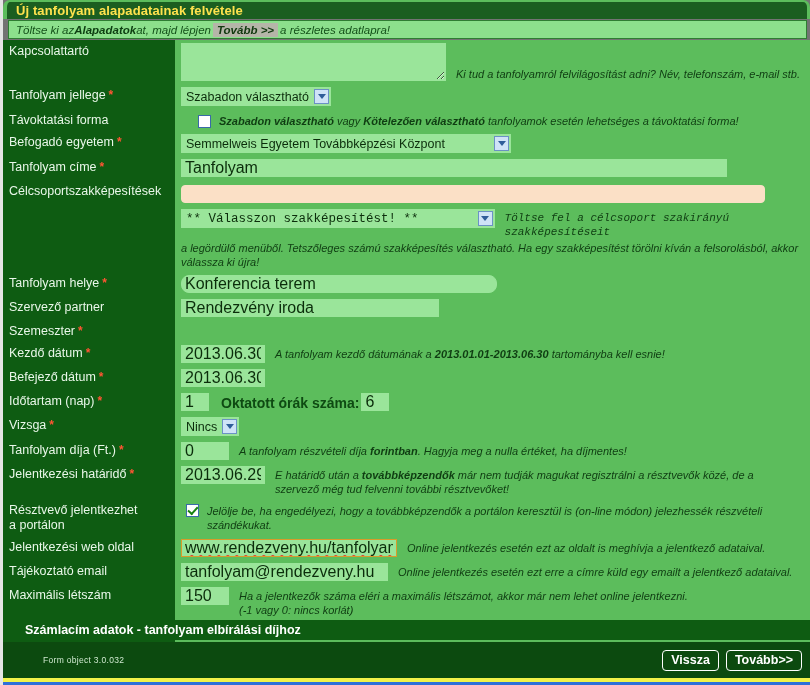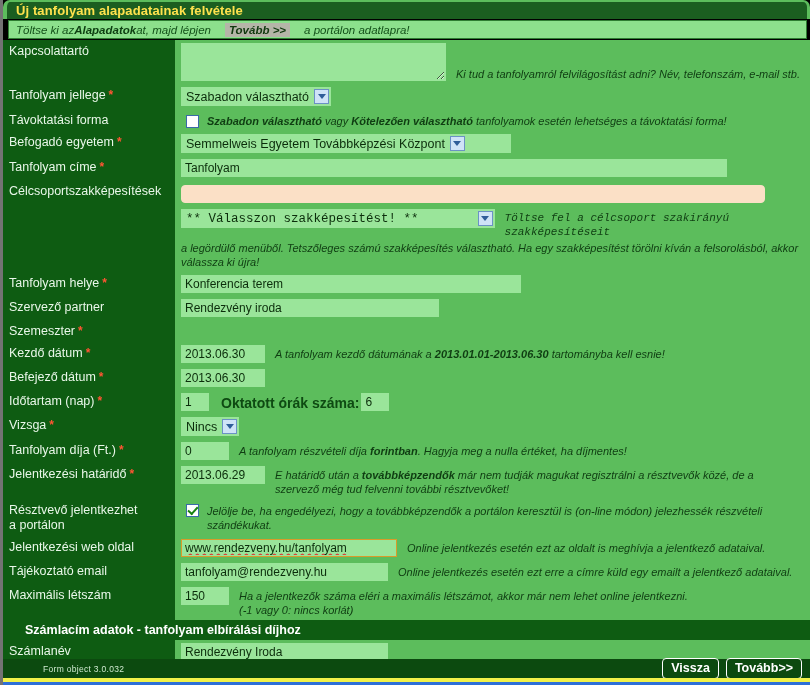--- a/index.html
+++ b/index.html
@@ -13,8 +13,8 @@
   #app {
     width: 810px; height: 685px;
     position: relative;
-    background: #000000;
-    border-left: 3px solid #737373;
+    background: #737373;
+    border-left: 3px solid #e5e5e5;
   }
 
   

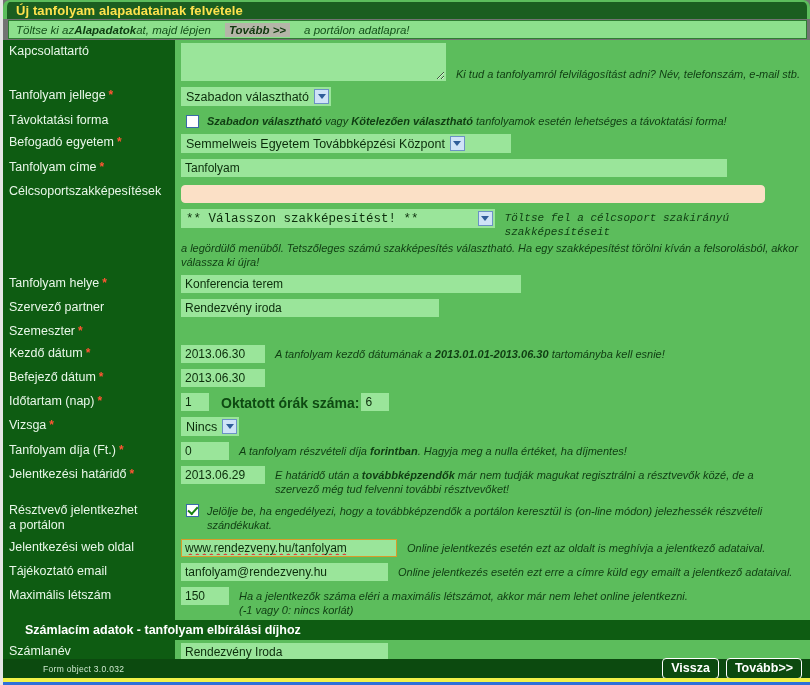--- a/index.html
+++ b/index.html
@@ -58,7 +58,7 @@
     font-weight: bold;
     font-style: italic;
     padding: 1px 4px;
-    margin: 0 14px;
+    margin: 0 2px;
   }
 
   

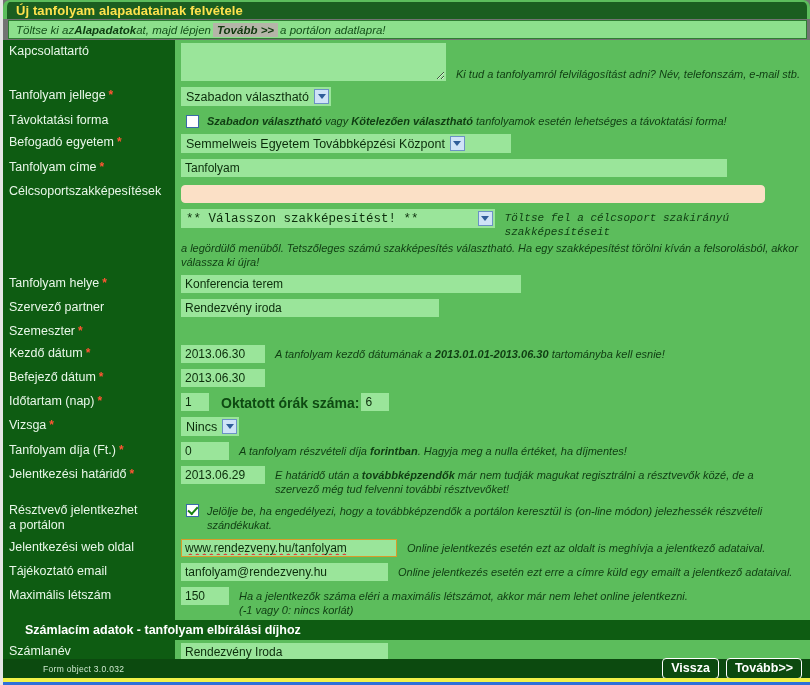--- a/index.html
+++ b/index.html
@@ -243,7 +243,7 @@
       <b>Alapadatok</b>
       <span>at, majd lépjen </span>
       <span class="hl">Tovább &gt;&gt;</span>
-      <span> a portálon adatlapra!</span>
+      <span> a részletes adatlapra!</span>
   </div>
 
   <div class="form">

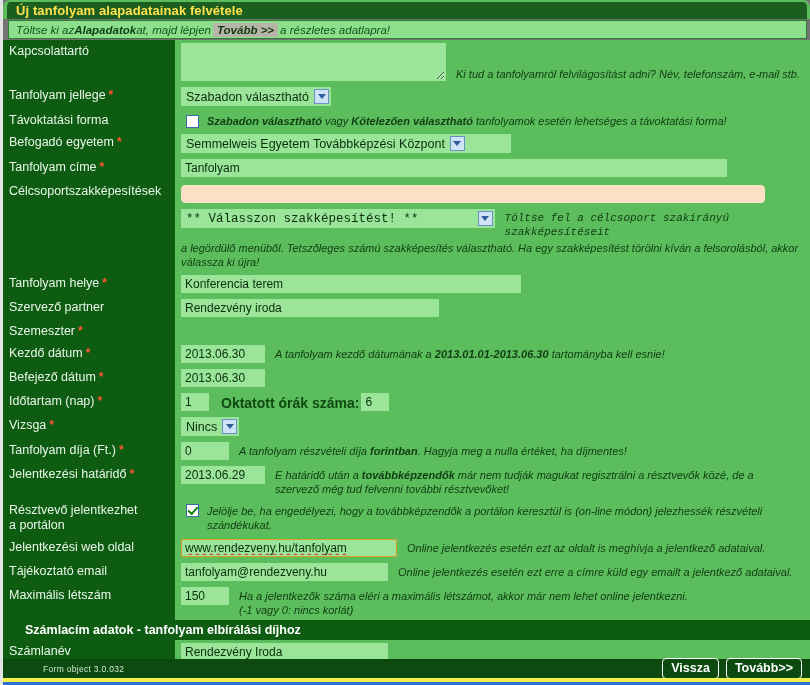--- a/index.html
+++ b/index.html
@@ -275,7 +275,7 @@
       <div class="lbl">
         <span>Távoktatási forma</span>
       </div>
-      <div class="fld" style="align-items:center;">
+      <div class="fld" style="align-items:center;margin-left:12px;">
         <span class="cb"></span>
         <span class="hint"><b>Szabadon választható</b><span> vagy </span><b>Kötelezően választható</b><span> tanfolyamok esetén lehetséges a távoktatási forma!</span></span>
       </div>

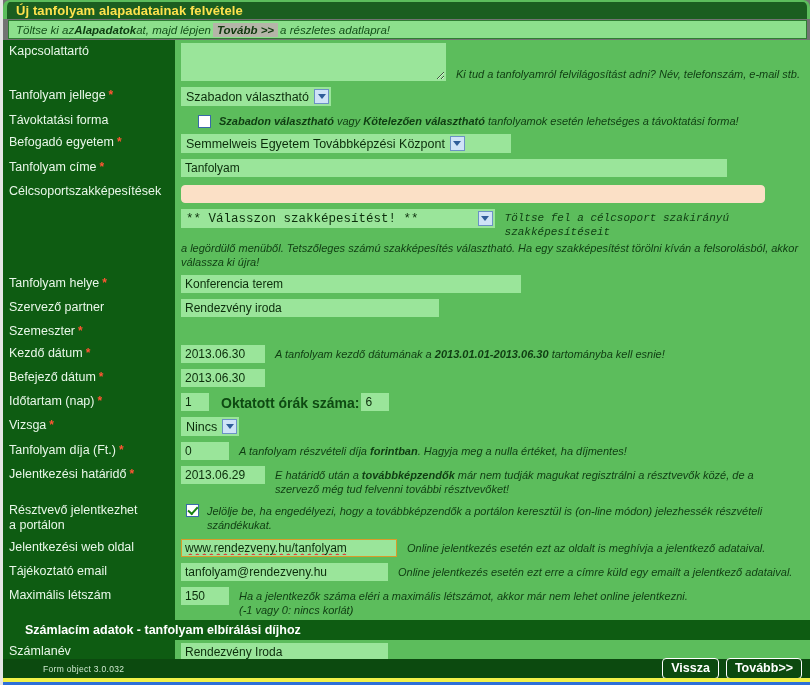--- a/index.html
+++ b/index.html
@@ -287,7 +287,7 @@
           <span class="star">*</span>
       </div>
       <div class="fld">
-        <div class="sel" style="width:330px;justify-content:flex-start;">
+        <div class="sel" style="width:330px;justify-content:space-between;">
           <span class="cap">Semmelweis Egyetem Továbbképzési Központ</span>
           <span class="arw"></span>
         </div>

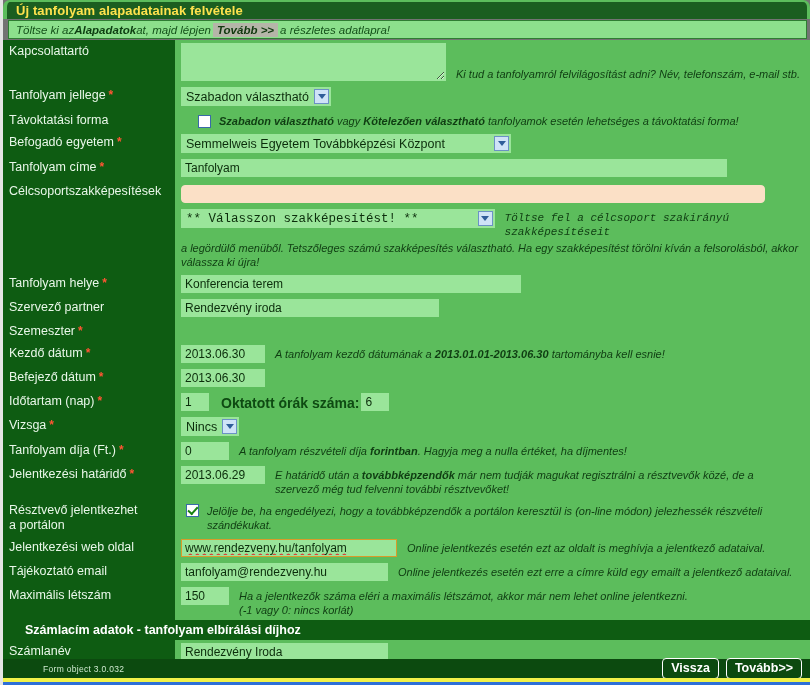--- a/index.html
+++ b/index.html
@@ -99,7 +99,7 @@
     background: #9ae59a;
     border: 1px solid #9ae59a;
     font-family: "Liberation Sans", sans-serif;
-    font-size: 12px;
+    font-size: 16px;
     color: #0b2d0b;
     padding: 1px 3px;
     outline: none;

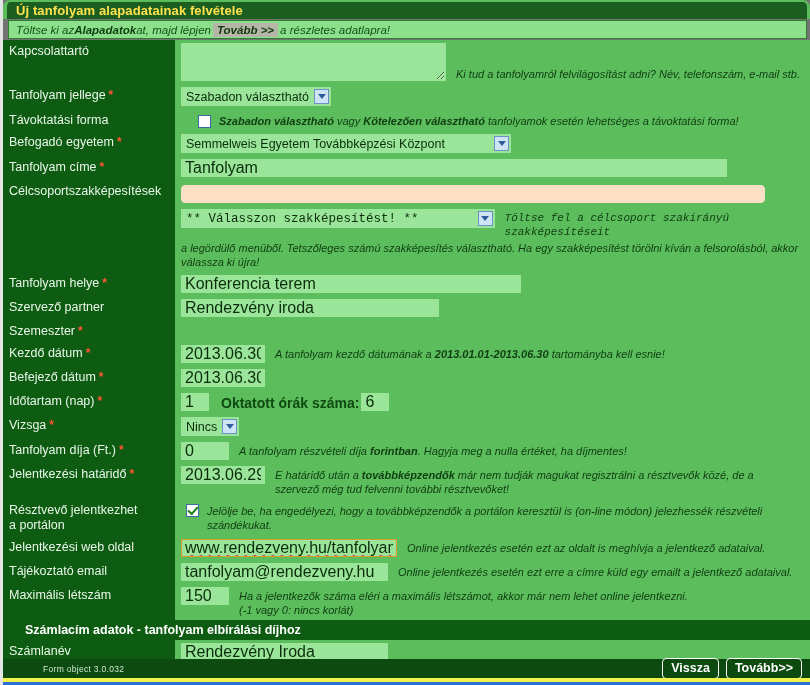--- a/index.html
+++ b/index.html
@@ -328,7 +328,7 @@
           <span class="star">*</span>
       </div>
       <div class="fld">
-        <input class="txt" style="width: 340px;" value="Konferencia terem">
+        <input class="txt" style="width: 316px; border-radius: 8px;" value="Konferencia terem">
       </div>
     </div>
 

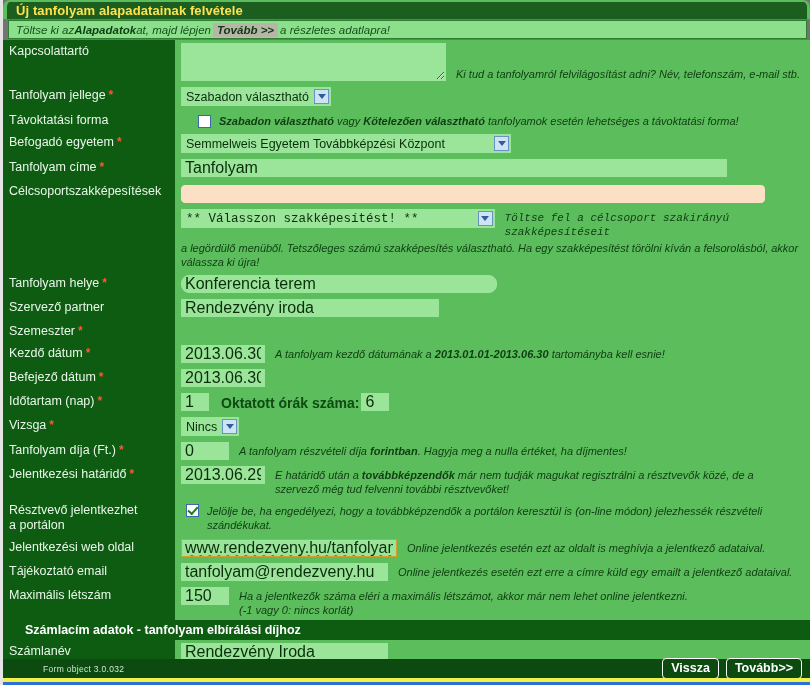--- a/index.html
+++ b/index.html
@@ -201,7 +201,7 @@
   .footer {
     position: absolute;
     left: 0; right: 0; bottom: 7px;
-    height: 19px;
+    height: 36px;
     background: #0c4a0f;
     display: flex;
     align-items: center;

